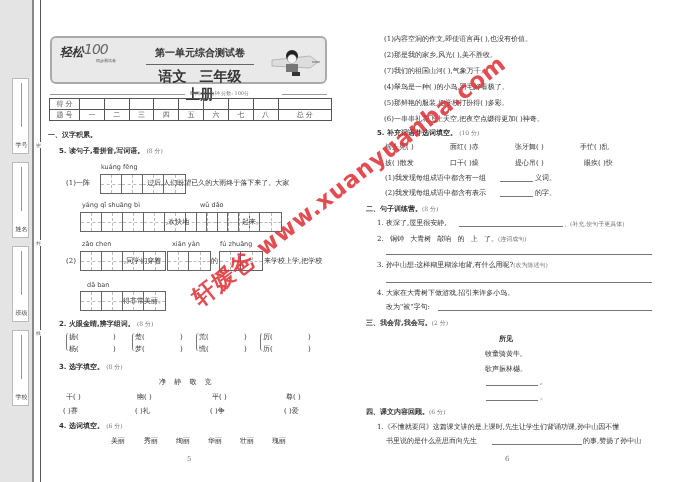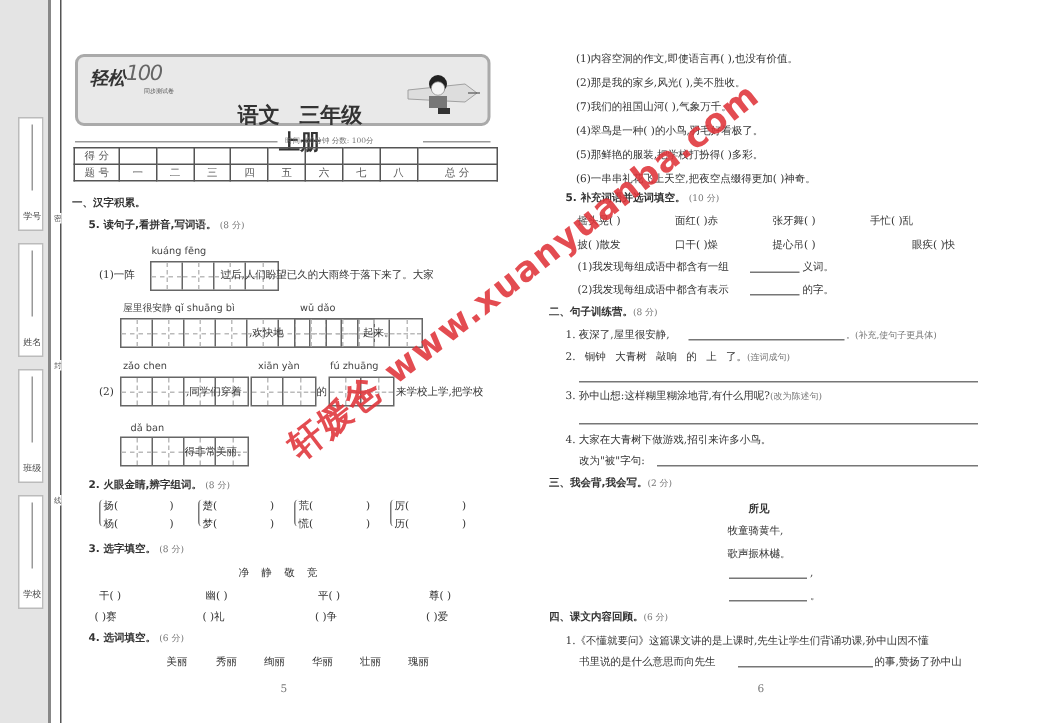--- a/index.html
+++ b/index.html
@@ -83,6 +83,7 @@
   <span class="logo">轻松</span>
   <span class="logo-100">100</span>
   <span class="logo-sub">同步测试卷</span>
+  <div class="banner-title">第一单元综合测试卷</div>
   <div class="banner-sub">语文 三年级 上册</div>
   <svg class="mascot" viewBox="0 0 52 34">
     <polygon points="2,14 40,10 48,16 40,22 2,20" fill="#ddd" stroke="#999" stroke-width="0.6"></polygon>

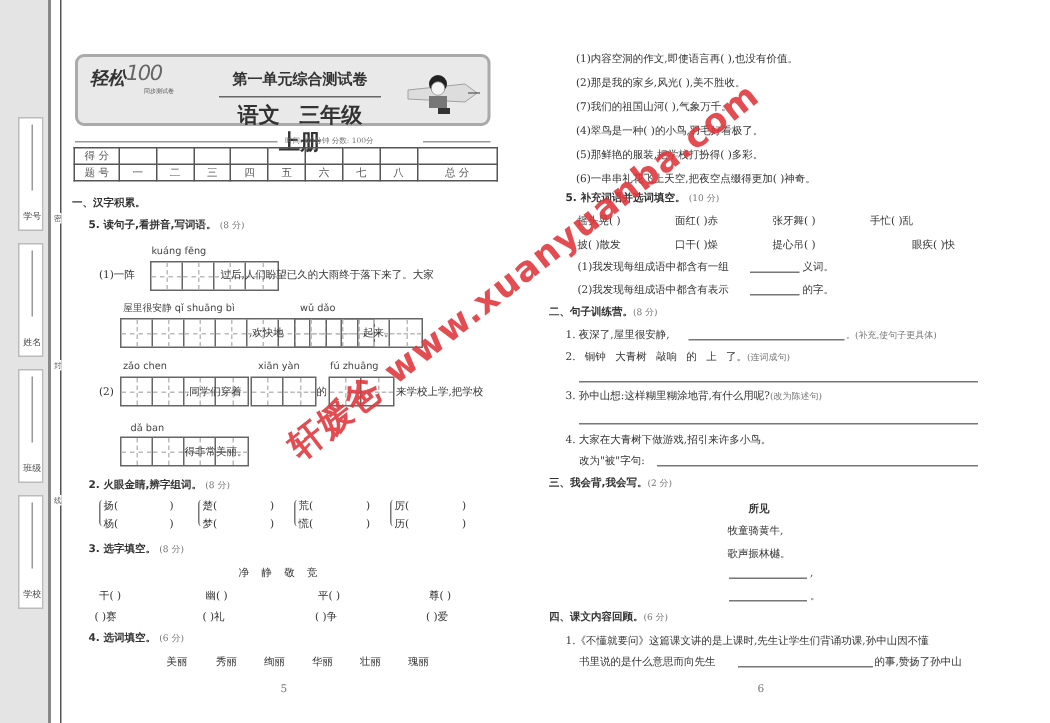--- a/index.html
+++ b/index.html
@@ -263,7 +263,7 @@
 <span class="t" style="left:385px;top:159px">披(        )散发</span>
 <span class="t" style="left:450px;top:159px">口干(        )燥</span>
 <span class="t" style="left:515px;top:159px">提心吊(        )</span>
-<span class="t" style="left:608px;top:159px">眼疾(        )快</span>
+<span class="t" style="left:584px;top:159px">眼疾(        )快</span>
 <span class="t" style="left:385px;top:174px">(1)我发现每组成语中都含有一组</span>
 <div class="uline" style="left:500px;top:181px;width:33px"></div>
 <span class="t" style="left:535px;top:174px">义词。</span>

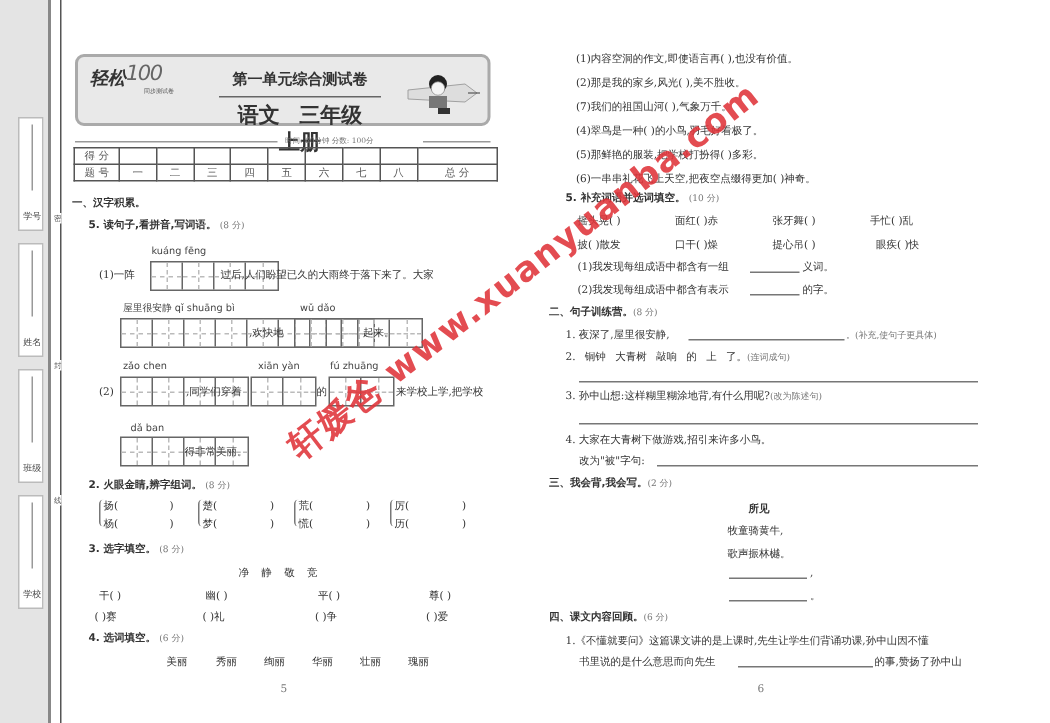--- a/index.html
+++ b/index.html
@@ -145,7 +145,7 @@
   </div>
 <span class="t" style="left:147px;top:179px">过后,人们盼望已久的大雨终于落下来了。大家</span>
 
-<span class="py" style="left:82px;top:201px">屋里很安静  qǐ  shuāng  bì</span>
+<span class="py" style="left:82px;top:201px">yáng  qǐ  shuāng  bì</span>
 <div class="grid" style="left:80px;top:212px">
     <div class="cell"></div>
     <div class="cell"></div>

